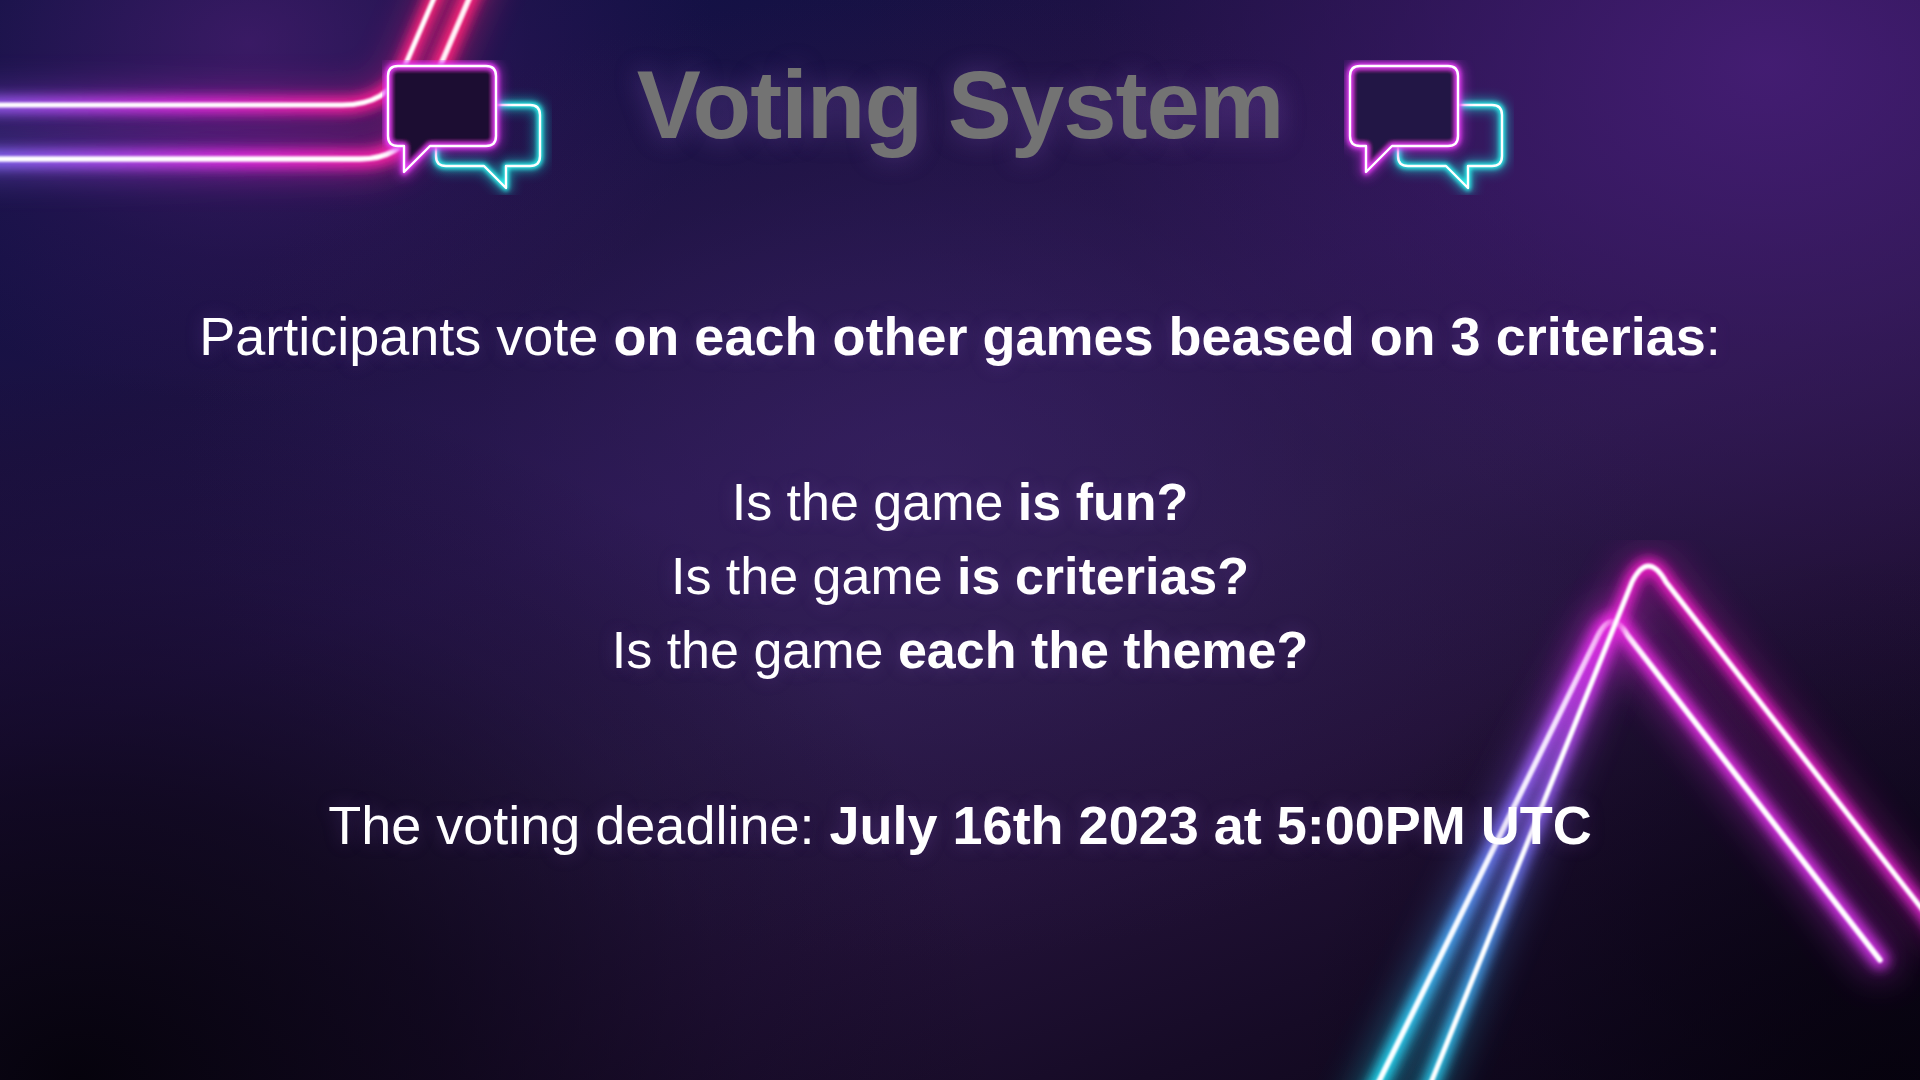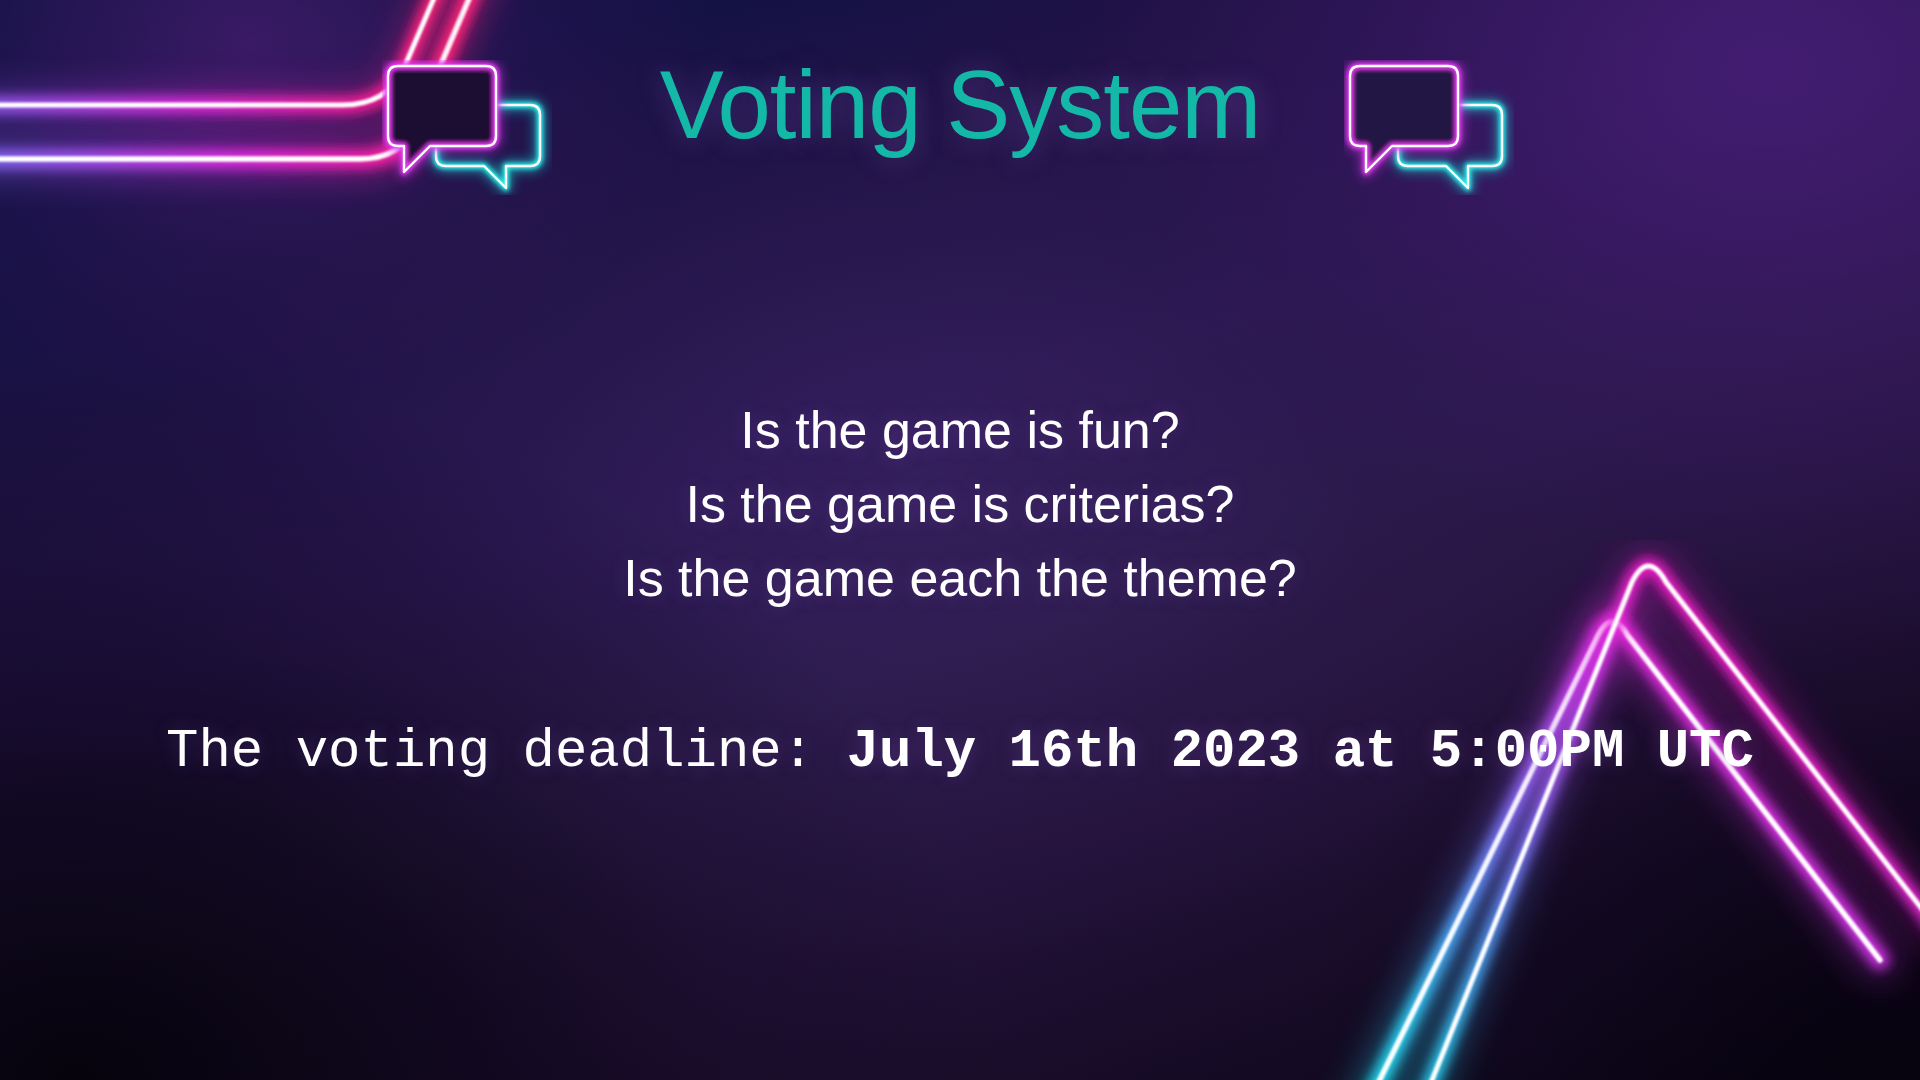--- a/index.html
+++ b/index.html
@@ -98,9 +98,9 @@
   .title {
     display: inline-block;
     font-size: 96px;
-    font-weight: 400;
+    font-weight: 700;
     letter-spacing: -1px;
-    color: #14b8a6;
+    color: #737373;
     line-height: 1.1;
     text-shadow: 0 0 26px rgba(160,110,220,0.35);
   }

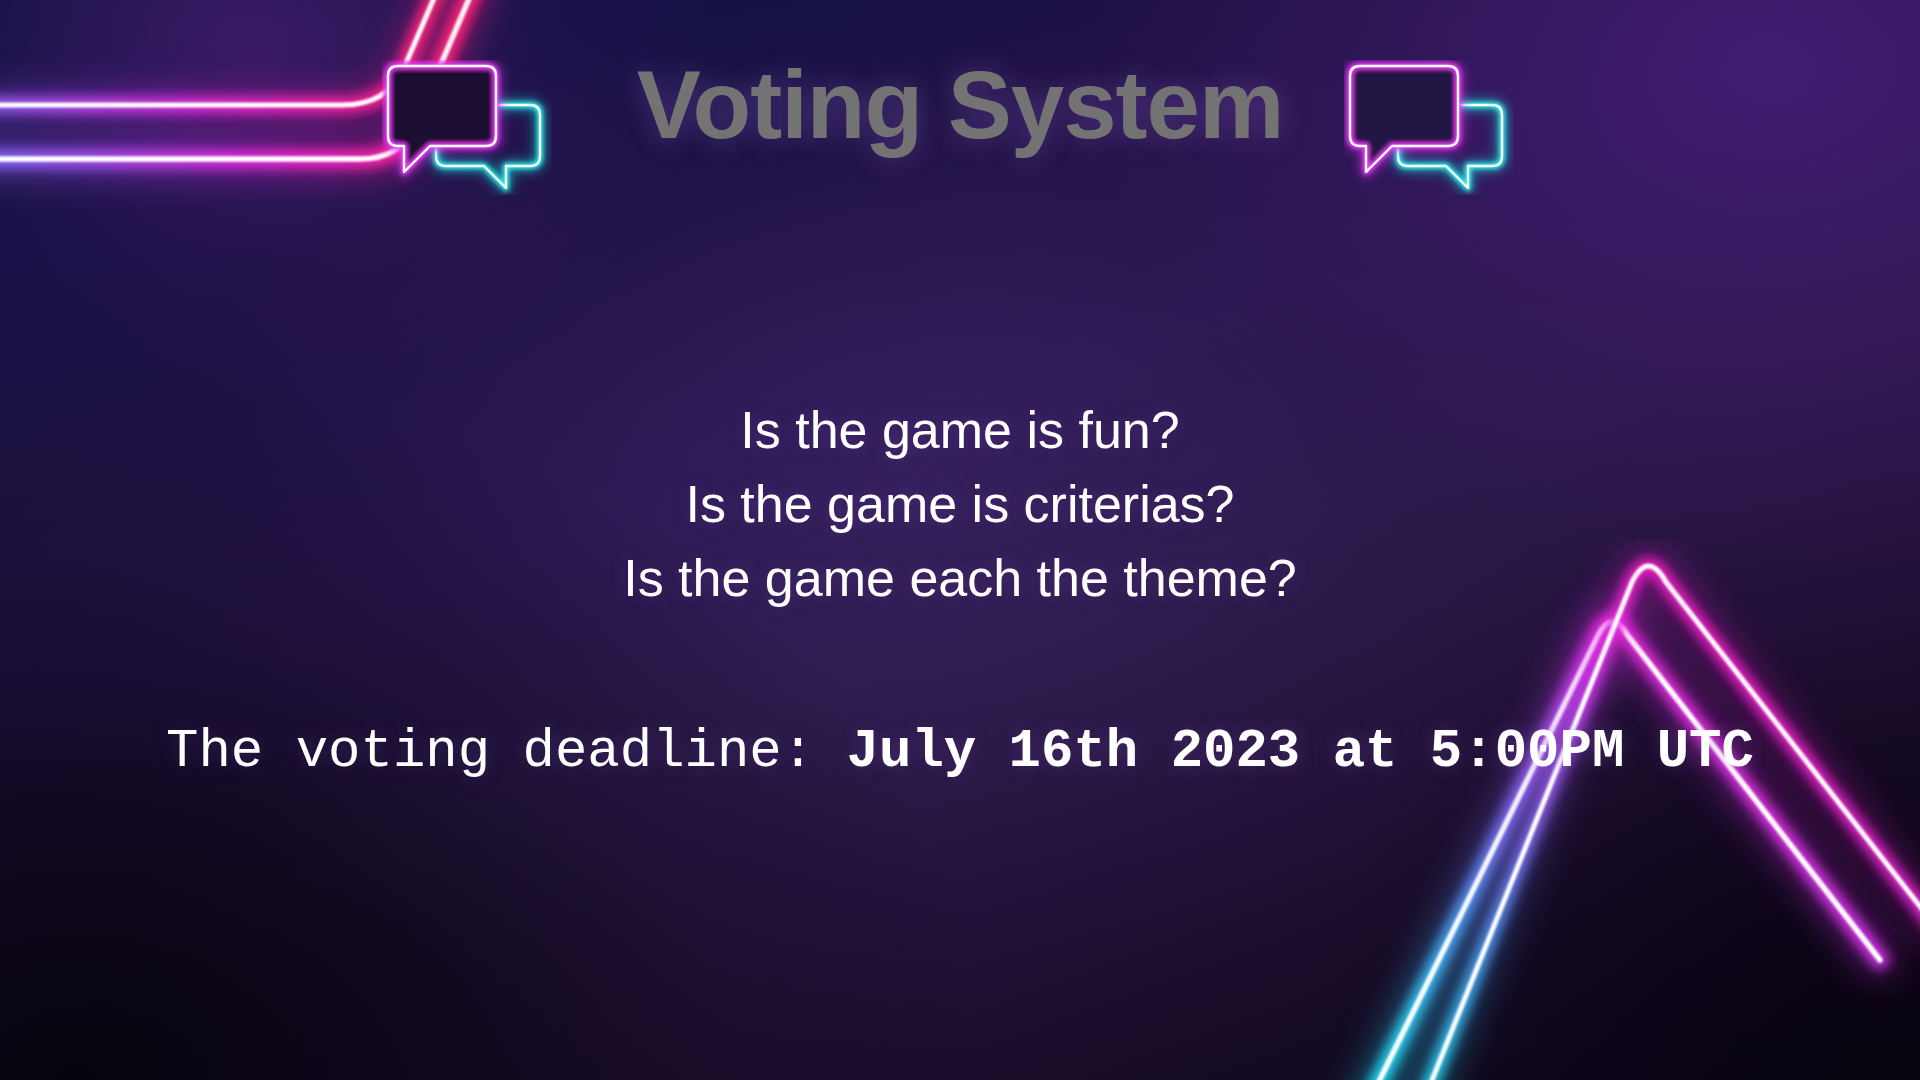--- a/index.html
+++ b/index.html
@@ -295,6 +295,7 @@
 
     <div class="body-block">
 
+      <p class="para"><span>Participants vote </span><b>on each other games beased on 3 criterias</b><span>:</span></p>
 
       <ul class="criteria-list">
         <li class="criteria-item"><span>Is the game </span><b>is fun?</b></li>

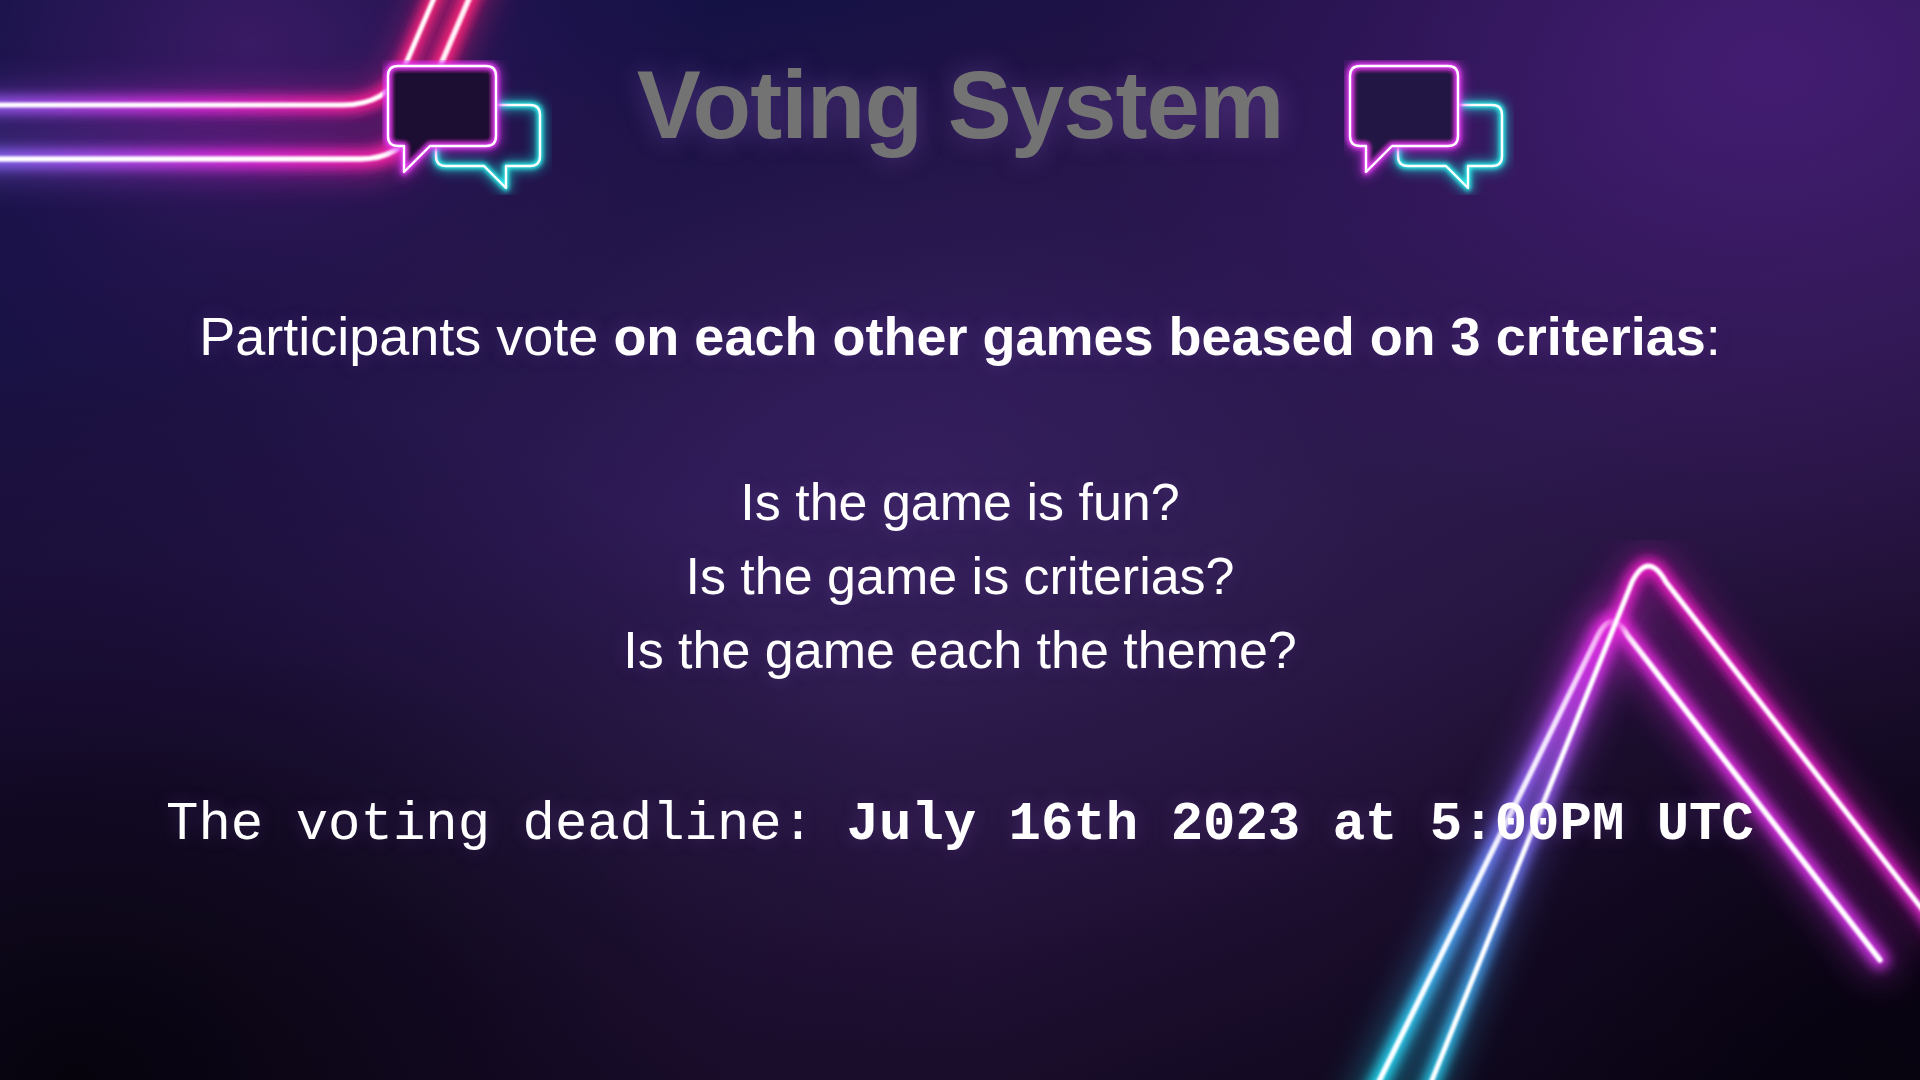--- a/index.html
+++ b/index.html
@@ -134,7 +134,7 @@
     line-height: 1.42;
     text-shadow: 0 0 18px rgba(140,90,200,0.30);
   }
-  .criteria-item b { font-weight: 400; }
+  .criteria-item b { font-weight: 700; }
 
   .deadline {
     margin: 102px 0 0 0;

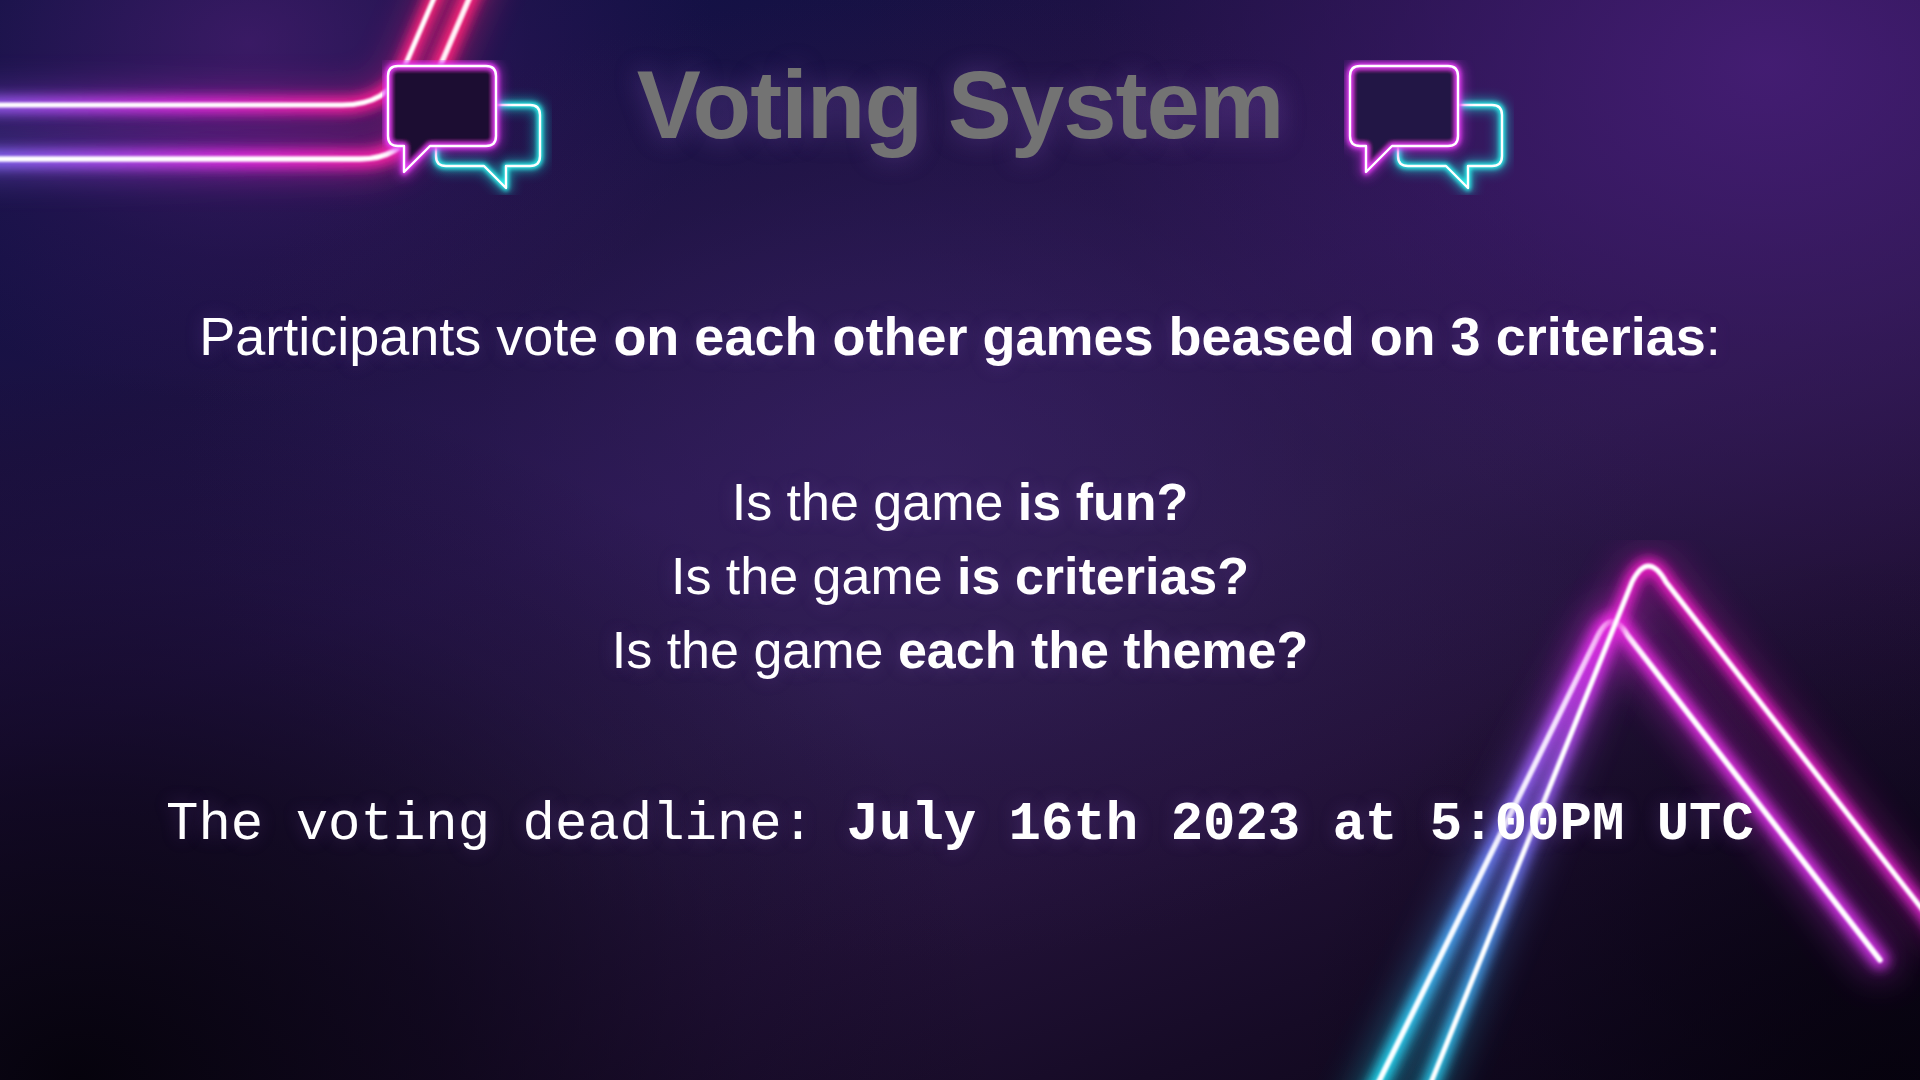--- a/index.html
+++ b/index.html
@@ -142,7 +142,6 @@
     font-weight: 400;
     line-height: 1.3;
     text-shadow: 0 0 18px rgba(140,90,200,0.30);
-    font-family: Liberation Mono, monospace;
   }
   .deadline b { font-weight: 700; }
 </style>

